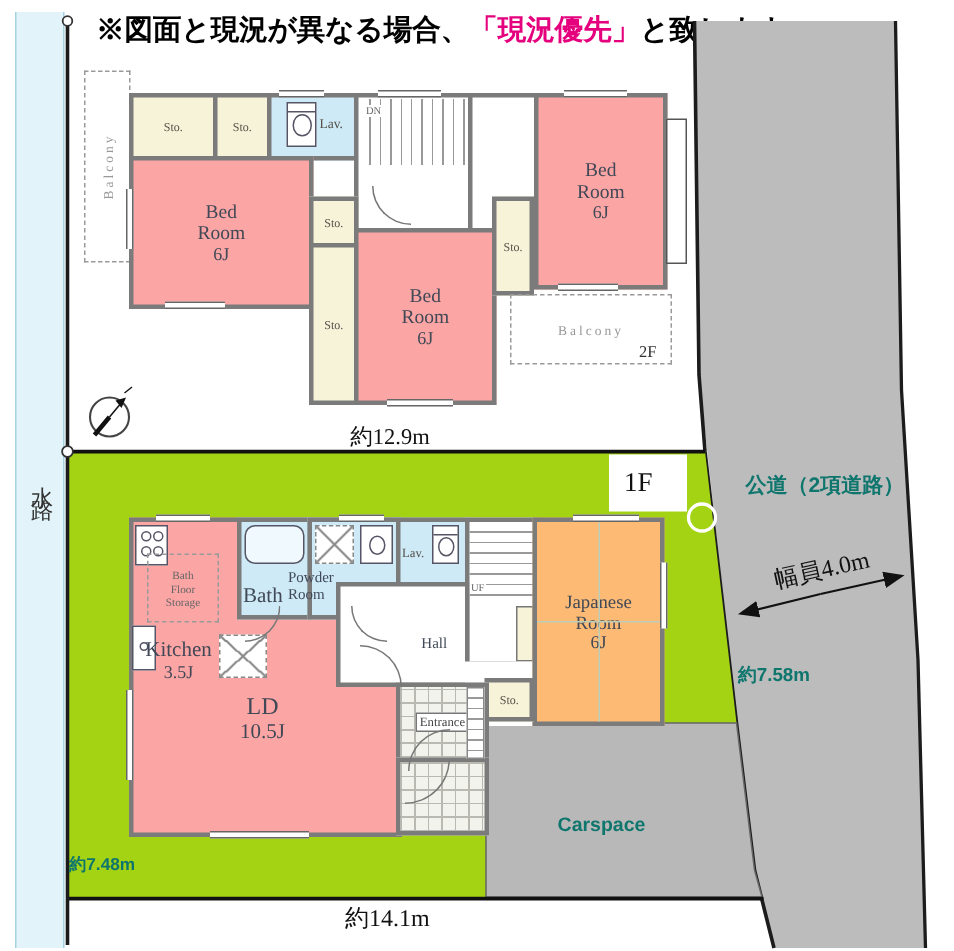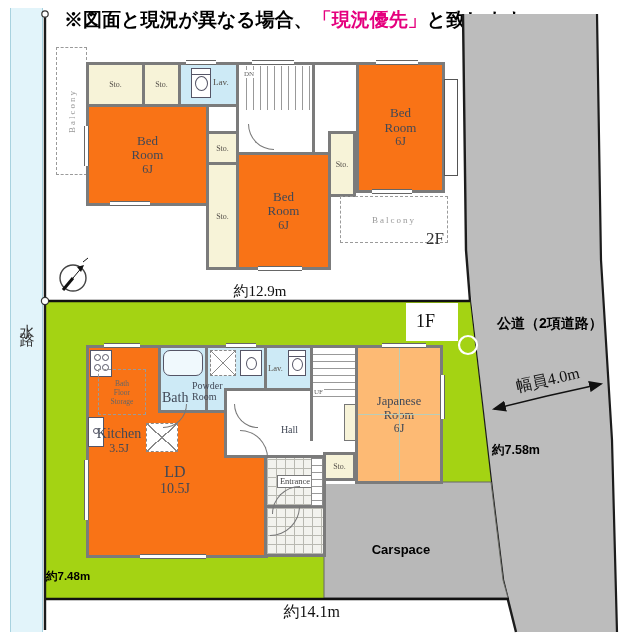--- a/index.html
+++ b/index.html
@@ -8,7 +8,7 @@
   .abs{position:absolute}
   .rm{position:absolute;box-sizing:border-box;border:3px solid #7b7b7b;
       display:flex;flex-direction:column;align-items:center;justify-content:center;text-align:center}
-  .pink{background:#f97316}.cream{background:#f7f3d8}.blue{background:#cdeaf6}
+  .pink{background:#fca5a5}.cream{background:#f7f3d8}.blue{background:#cdeaf6}
   .whitebg{background:#fff}.tatami{background:#fdba74}
   .lbl{font-family:"Liberation Serif",serif;color:#414856;line-height:1.12;pointer-events:none}
   .rname{font-size:13px}.rsize{font-size:12px}

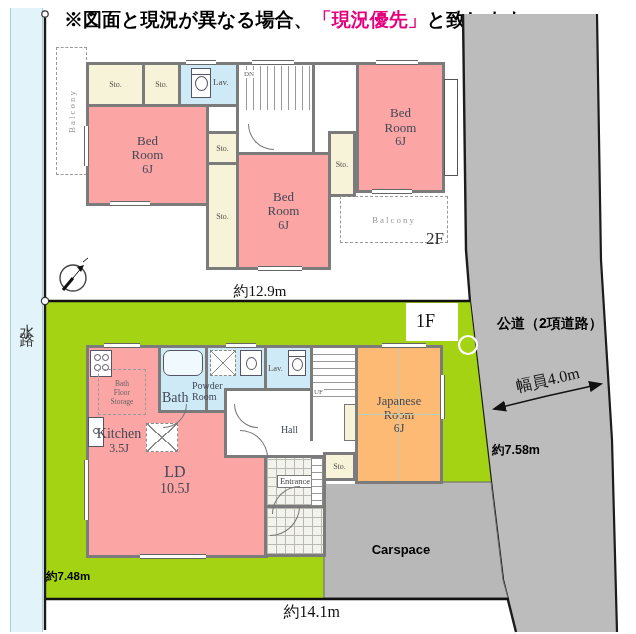--- a/index.html
+++ b/index.html
@@ -151,7 +151,7 @@
 <div class="dashedbox" style="left:340px;top:196px;width:108px;height:47px">
   <span class="balctxt">Balcony</span>
 </div>
-<div class="abs lbl" style="left:426px;top:229px;font-size:17px;color:#333">2F</div>
+<div class="abs lbl" style="left:426px;top:229px;font-size:11px;color:#333">2F</div>
 
 <div class="winh" style="left:252px;top:60px;width:42px"></div>
 <div class="winh" style="left:376px;top:60px;width:42px"></div>

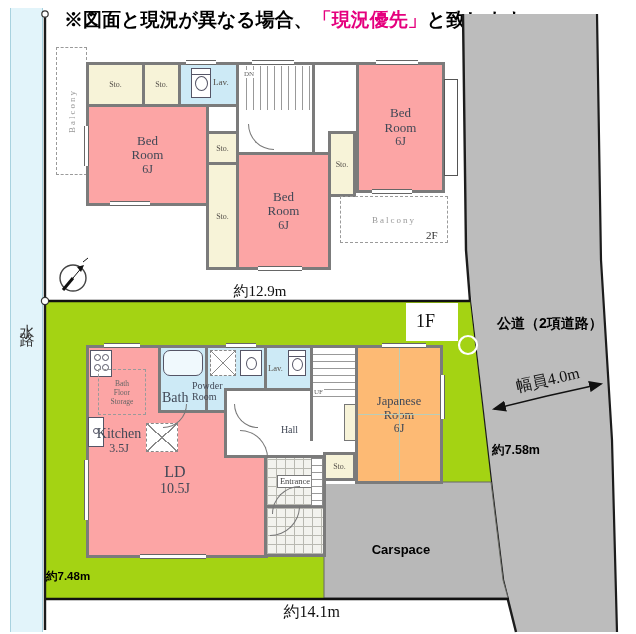--- a/index.html
+++ b/index.html
@@ -15,7 +15,7 @@
   .slbl{font-size:8px;color:#55504a;font-family:"Liberation Serif",serif}
   .tinylbl{font-size:7px;color:#666;font-family:"Liberation Serif",serif}
   .dimtxt{font-family:"Liberation Serif",serif;color:#111}
-  .bolddim{font-weight:bold;color:#000000;font-family:"Liberation Sans",sans-serif}
+  .bolddim{font-weight:bold;color:#0f766e;font-family:"Liberation Sans",sans-serif}
   .winh{position:absolute;background:#fff;border-top:1px solid #666;border-bottom:1px solid #666;height:5px;box-sizing:border-box}
   .winv{position:absolute;background:#fff;border-left:1px solid #666;border-right:1px solid #666;width:5px;box-sizing:border-box}
   .dashedbox{position:absolute;box-sizing:border-box;border:1.5px dashed #9a9a9a;

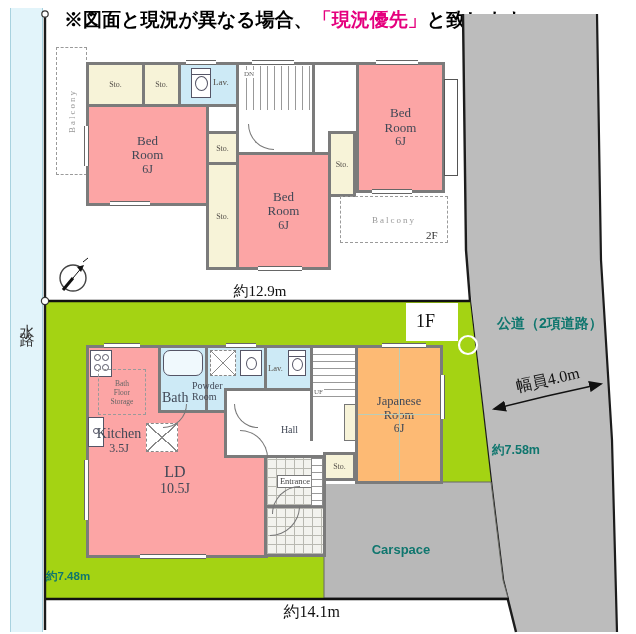--- a/index.html
+++ b/index.html
@@ -257,6 +257,6 @@
 <div class="abs bolddim" style="left:492px;top:442px;font-size:12.5px">約7.58m</div>
 <div class="abs bolddim" style="left:46px;top:569px;font-size:11.5px">約7.48m</div>
 <div class="abs bolddim" style="left:358px;top:542px;width:86px;text-align:center;font-size:13px">Carspace</div>
-<div class="abs dimtxt" style="left:230px;top:602px;width:110px;text-align:right;font-size:16px">約14.1m</div>
+<div class="abs dimtxt" style="left:230px;top:602px;width:110px;text-align:left;font-size:16px">約14.1m</div>
 
 </body></html>

